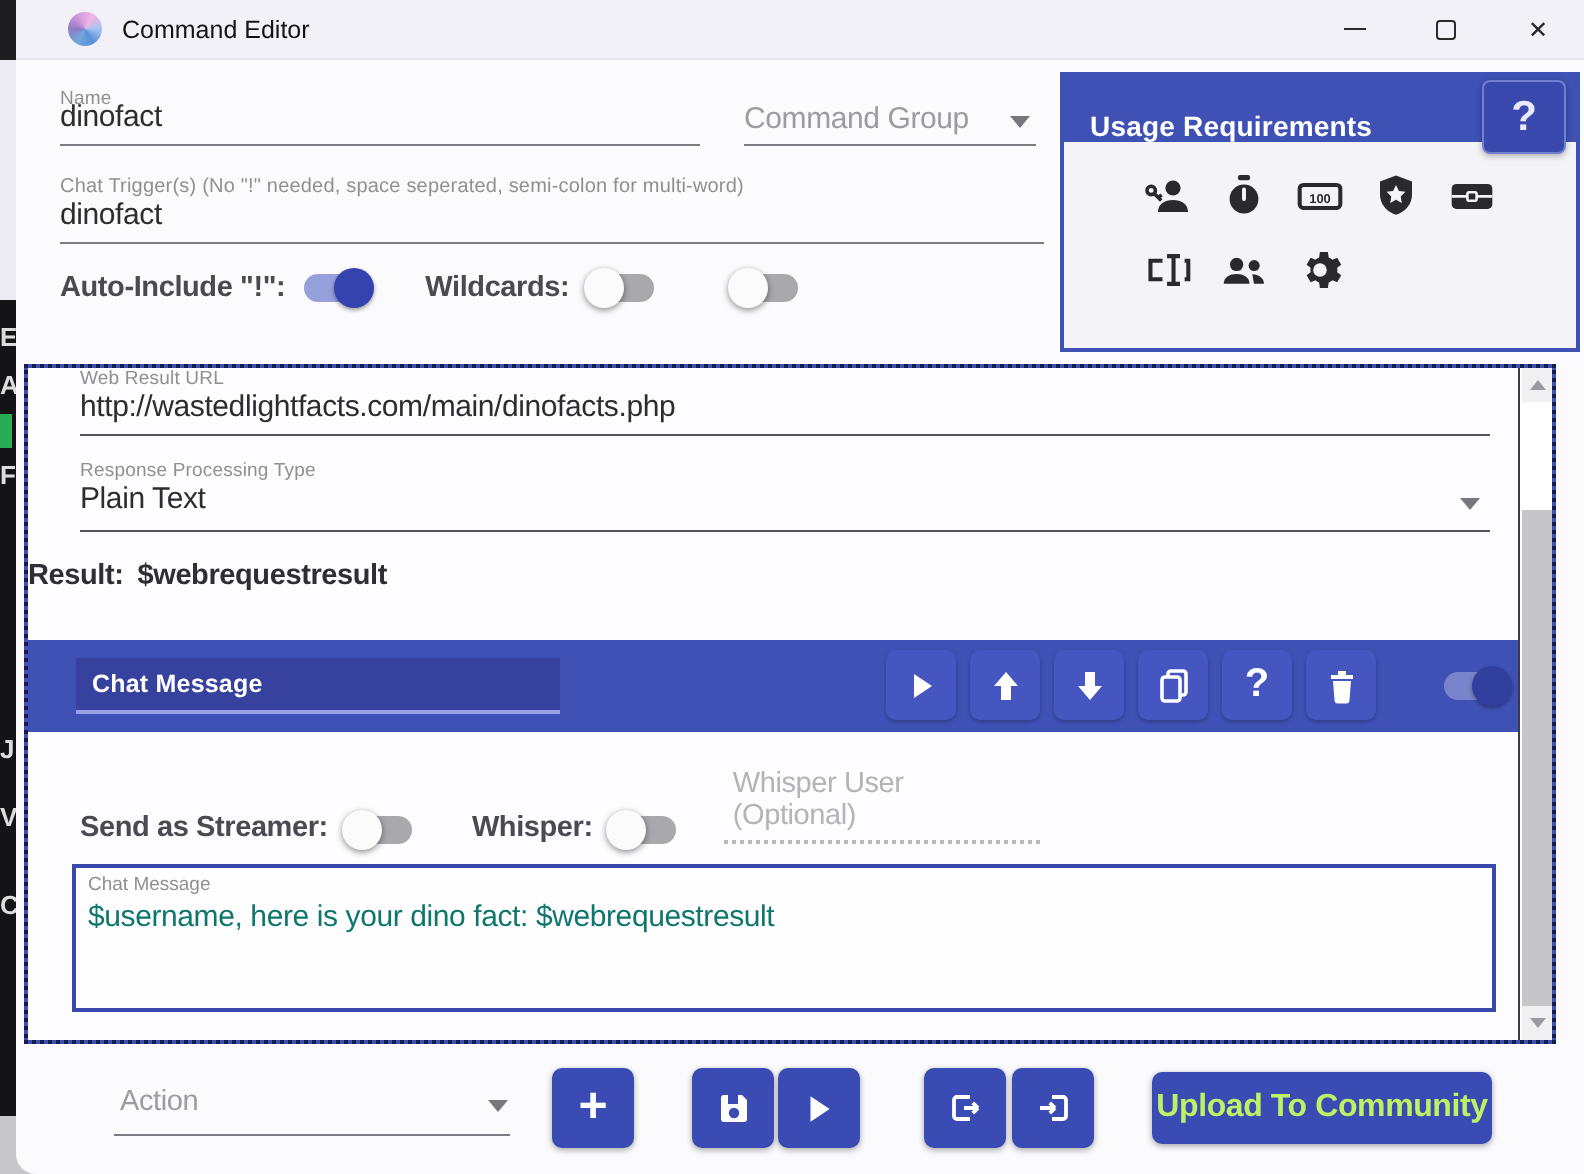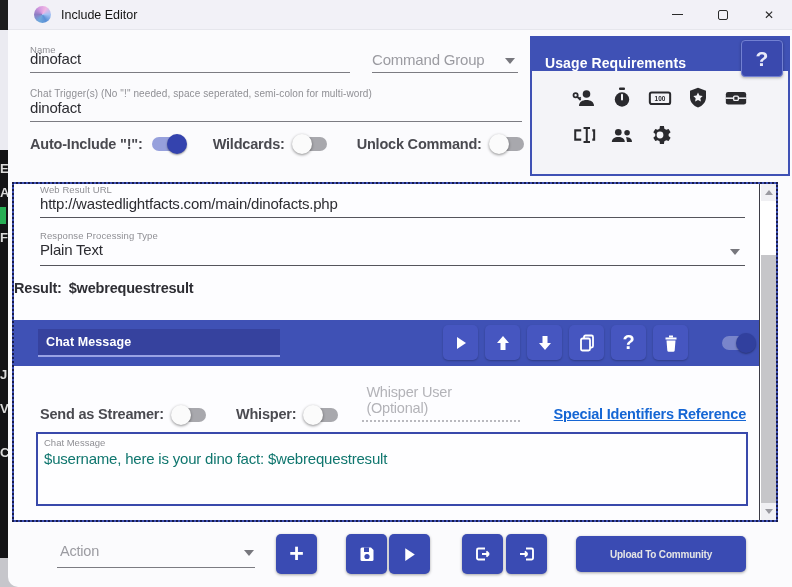--- a/index.html
+++ b/index.html
@@ -147,7 +147,7 @@
 
   <div class="titlebar">
     <div class="app-icon"></div>
-    <div class="title-text">Include Editor</div>
+    <div class="title-text">Command Editor</div>
     <div class="win-controls">
       <div class="win-btn">
           <span class="glyph-min"></span>

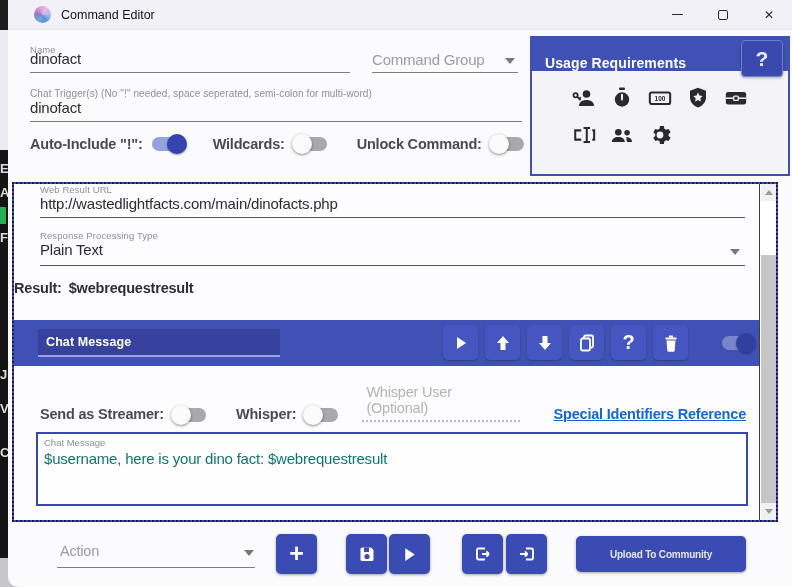--- a/index.html
+++ b/index.html
@@ -252,7 +252,6 @@
         <span class="knob"></span>
       </span>
     <span class="gap30"></span>
-    <span class="tog-label">Unlock Command:</span>
     <span class="toggle tog-off">
         <span class="knob"></span>
       </span>

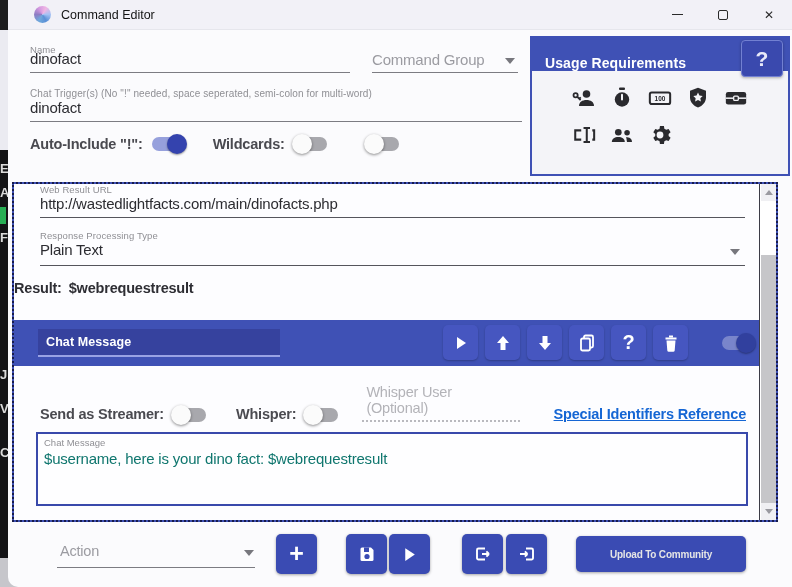--- a/index.html
+++ b/index.html
@@ -336,7 +336,6 @@
       </span>
     <span class="gap24"></span>
     <span class="whisper-user">Whisper User (Optional)</span>
-    <a class="ref-link">Special Identifiers Reference</a>
   </div>
 
   <div class="msg-box">

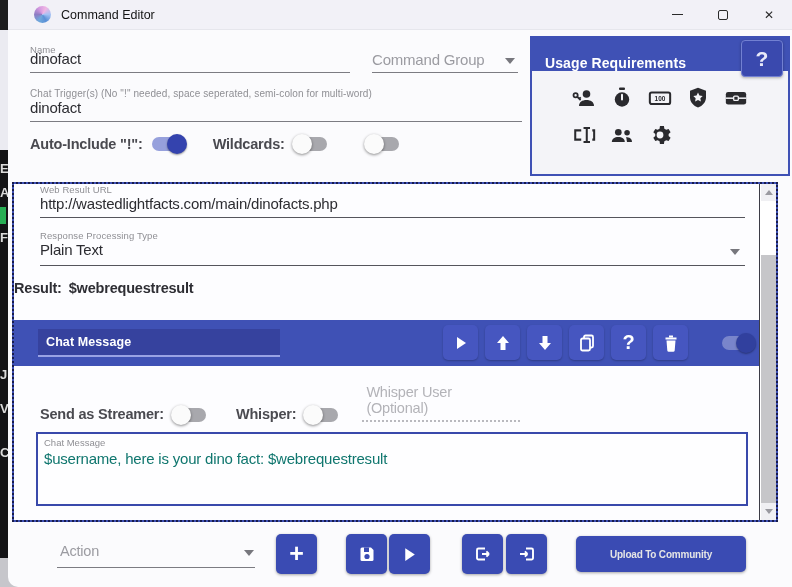--- a/index.html
+++ b/index.html
@@ -119,7 +119,7 @@
                 box-shadow:0 1px 3px rgba(0,0,0,.35); }
   .plus-glyph { color:#fff; font-size:25px; font-weight:bold; line-height:1; margin-top:-2px; }
   .upload-btn { position:absolute; left:576px; top:536px; width:170px; height:36px; background:#3a4bb3;
-                border-radius:5px; color:#e5e5e5; font-size:10px; font-weight:bold; letter-spacing:-.2px;
+                border-radius:5px; color:#bef264; font-size:16px; font-weight:bold; letter-spacing:-.2px;
                 display:flex; align-items:center; justify-content:center; box-shadow:0 1px 3px rgba(0,0,0,.35); }
 </style>
 </head>

